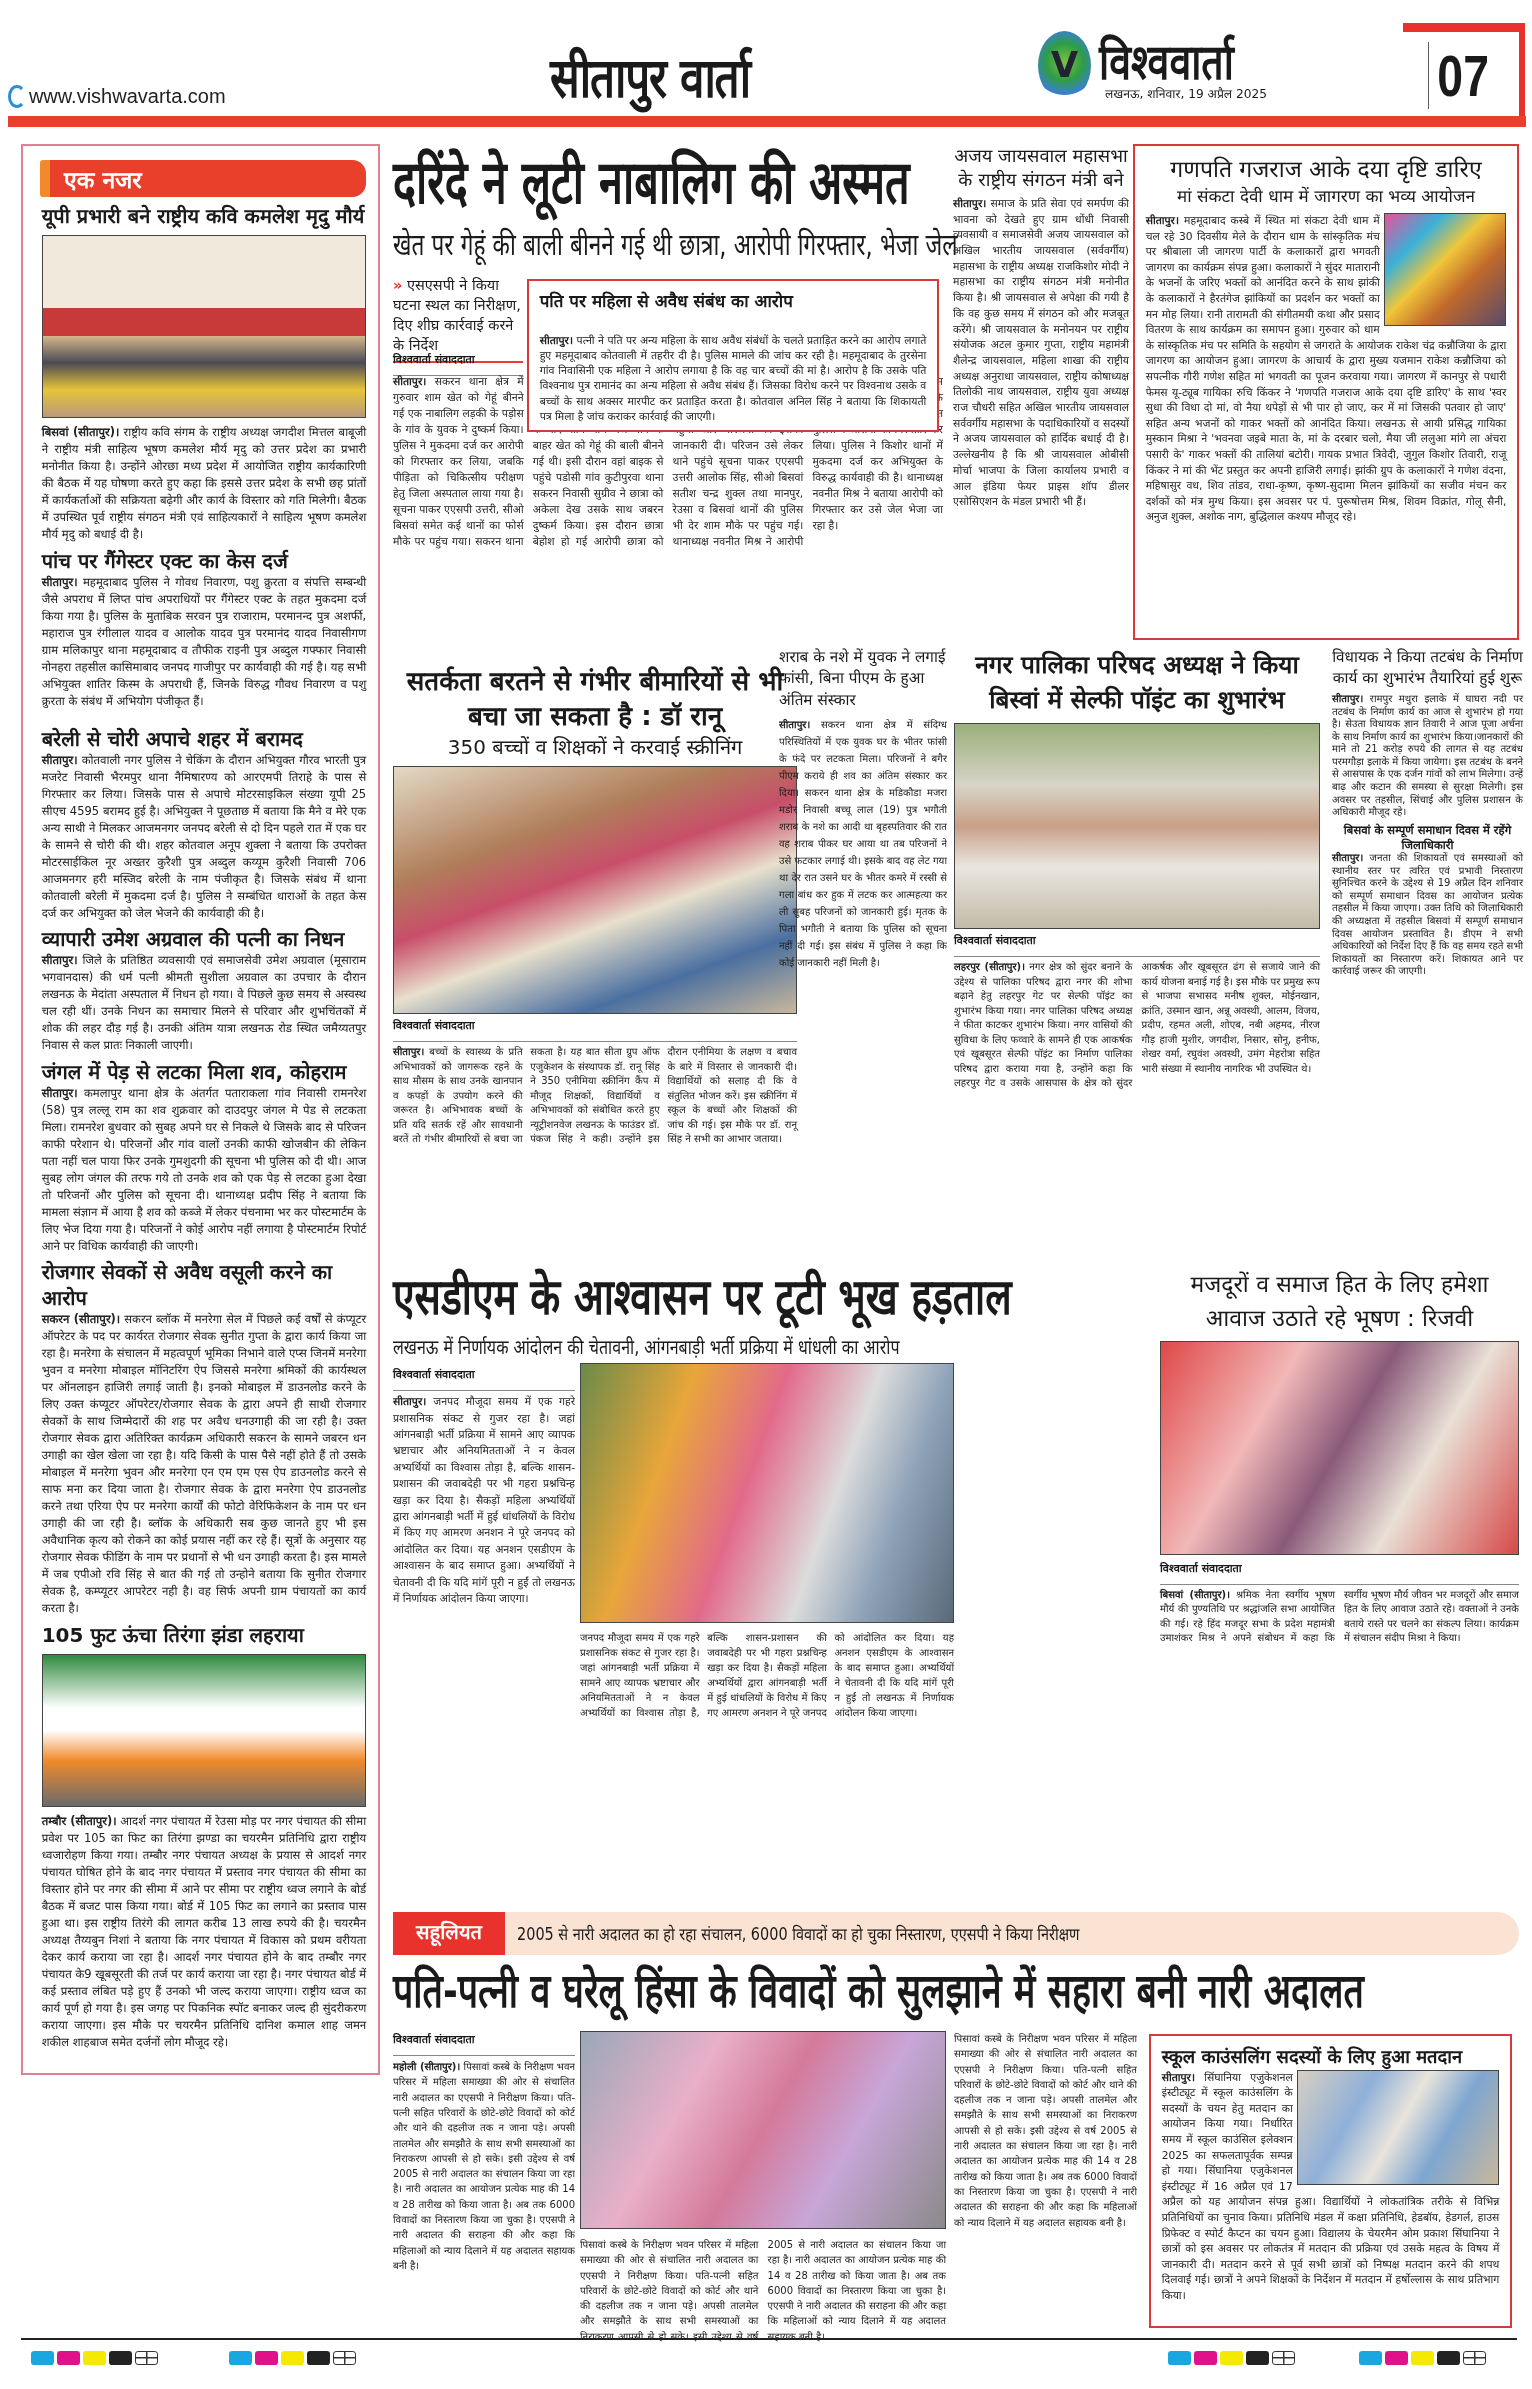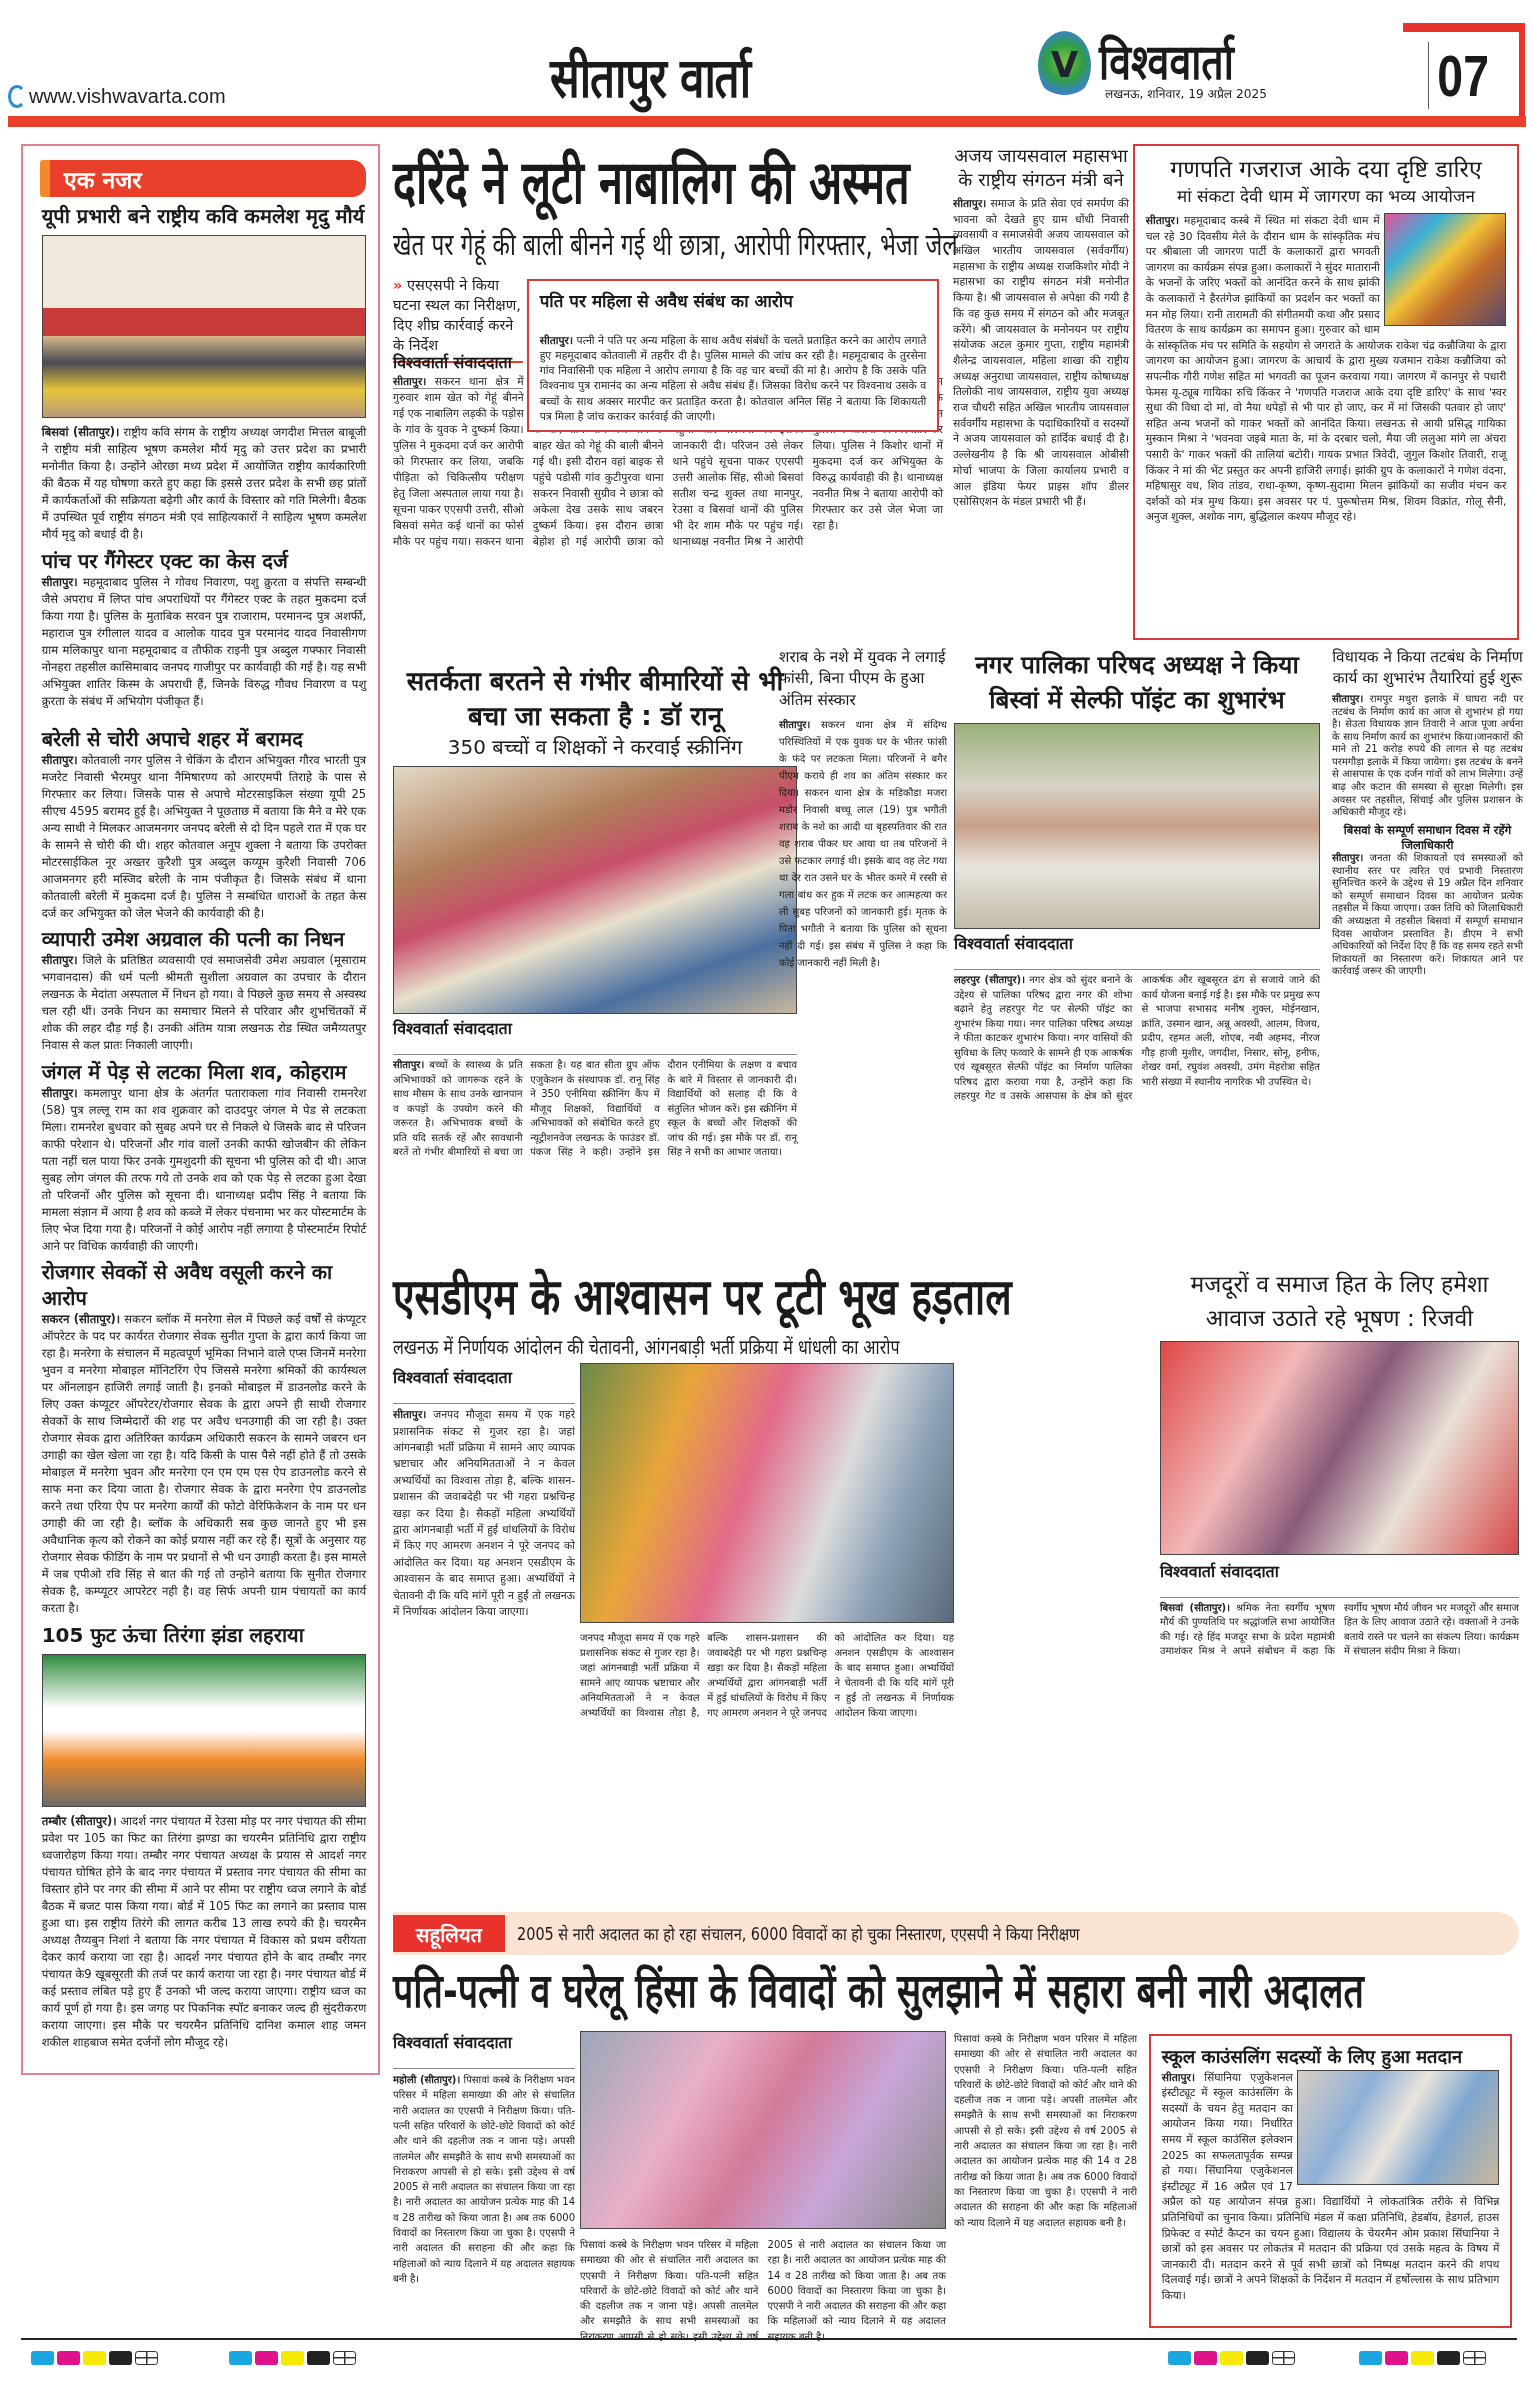--- a/index.html
+++ b/index.html
@@ -21,7 +21,7 @@
 .h-sm{font-size:20px;font-weight:bold;line-height:26px}
 .h-xl{font-weight:bold;transform-origin:left}
 .photo{background:linear-gradient(135deg,#9c7b6e,#d7b89a 30%,#a7917f 55%,#6b7a6a 80%,#c9c0b0);border:0.8px solid #444}
-.byline{font-size:16px;font-weight:bold;border-bottom:1.5px solid #888;padding-bottom:15px}
+.byline{font-size:11px;font-weight:bold;border-bottom:1.5px solid #888;padding-bottom:9px}
 .tag{background:#e8402b;color:#fff;font-weight:bold;border-radius:3.1px 13.7px 13.7px 3.1px;border-left:10.7px solid #f08a2b}
 .swatch{width:23px;height:13.7px;border-radius:3.1px;display:inline-block;margin-right:3.1px}
 .reg{width:23px;height:13.7px;border:1.5px solid #333;border-radius:3.1px;display:inline-block;background:linear-gradient(#333,#333) center/1.5px 100% no-repeat,linear-gradient(#333,#333) center/100% 1.5px no-repeat}

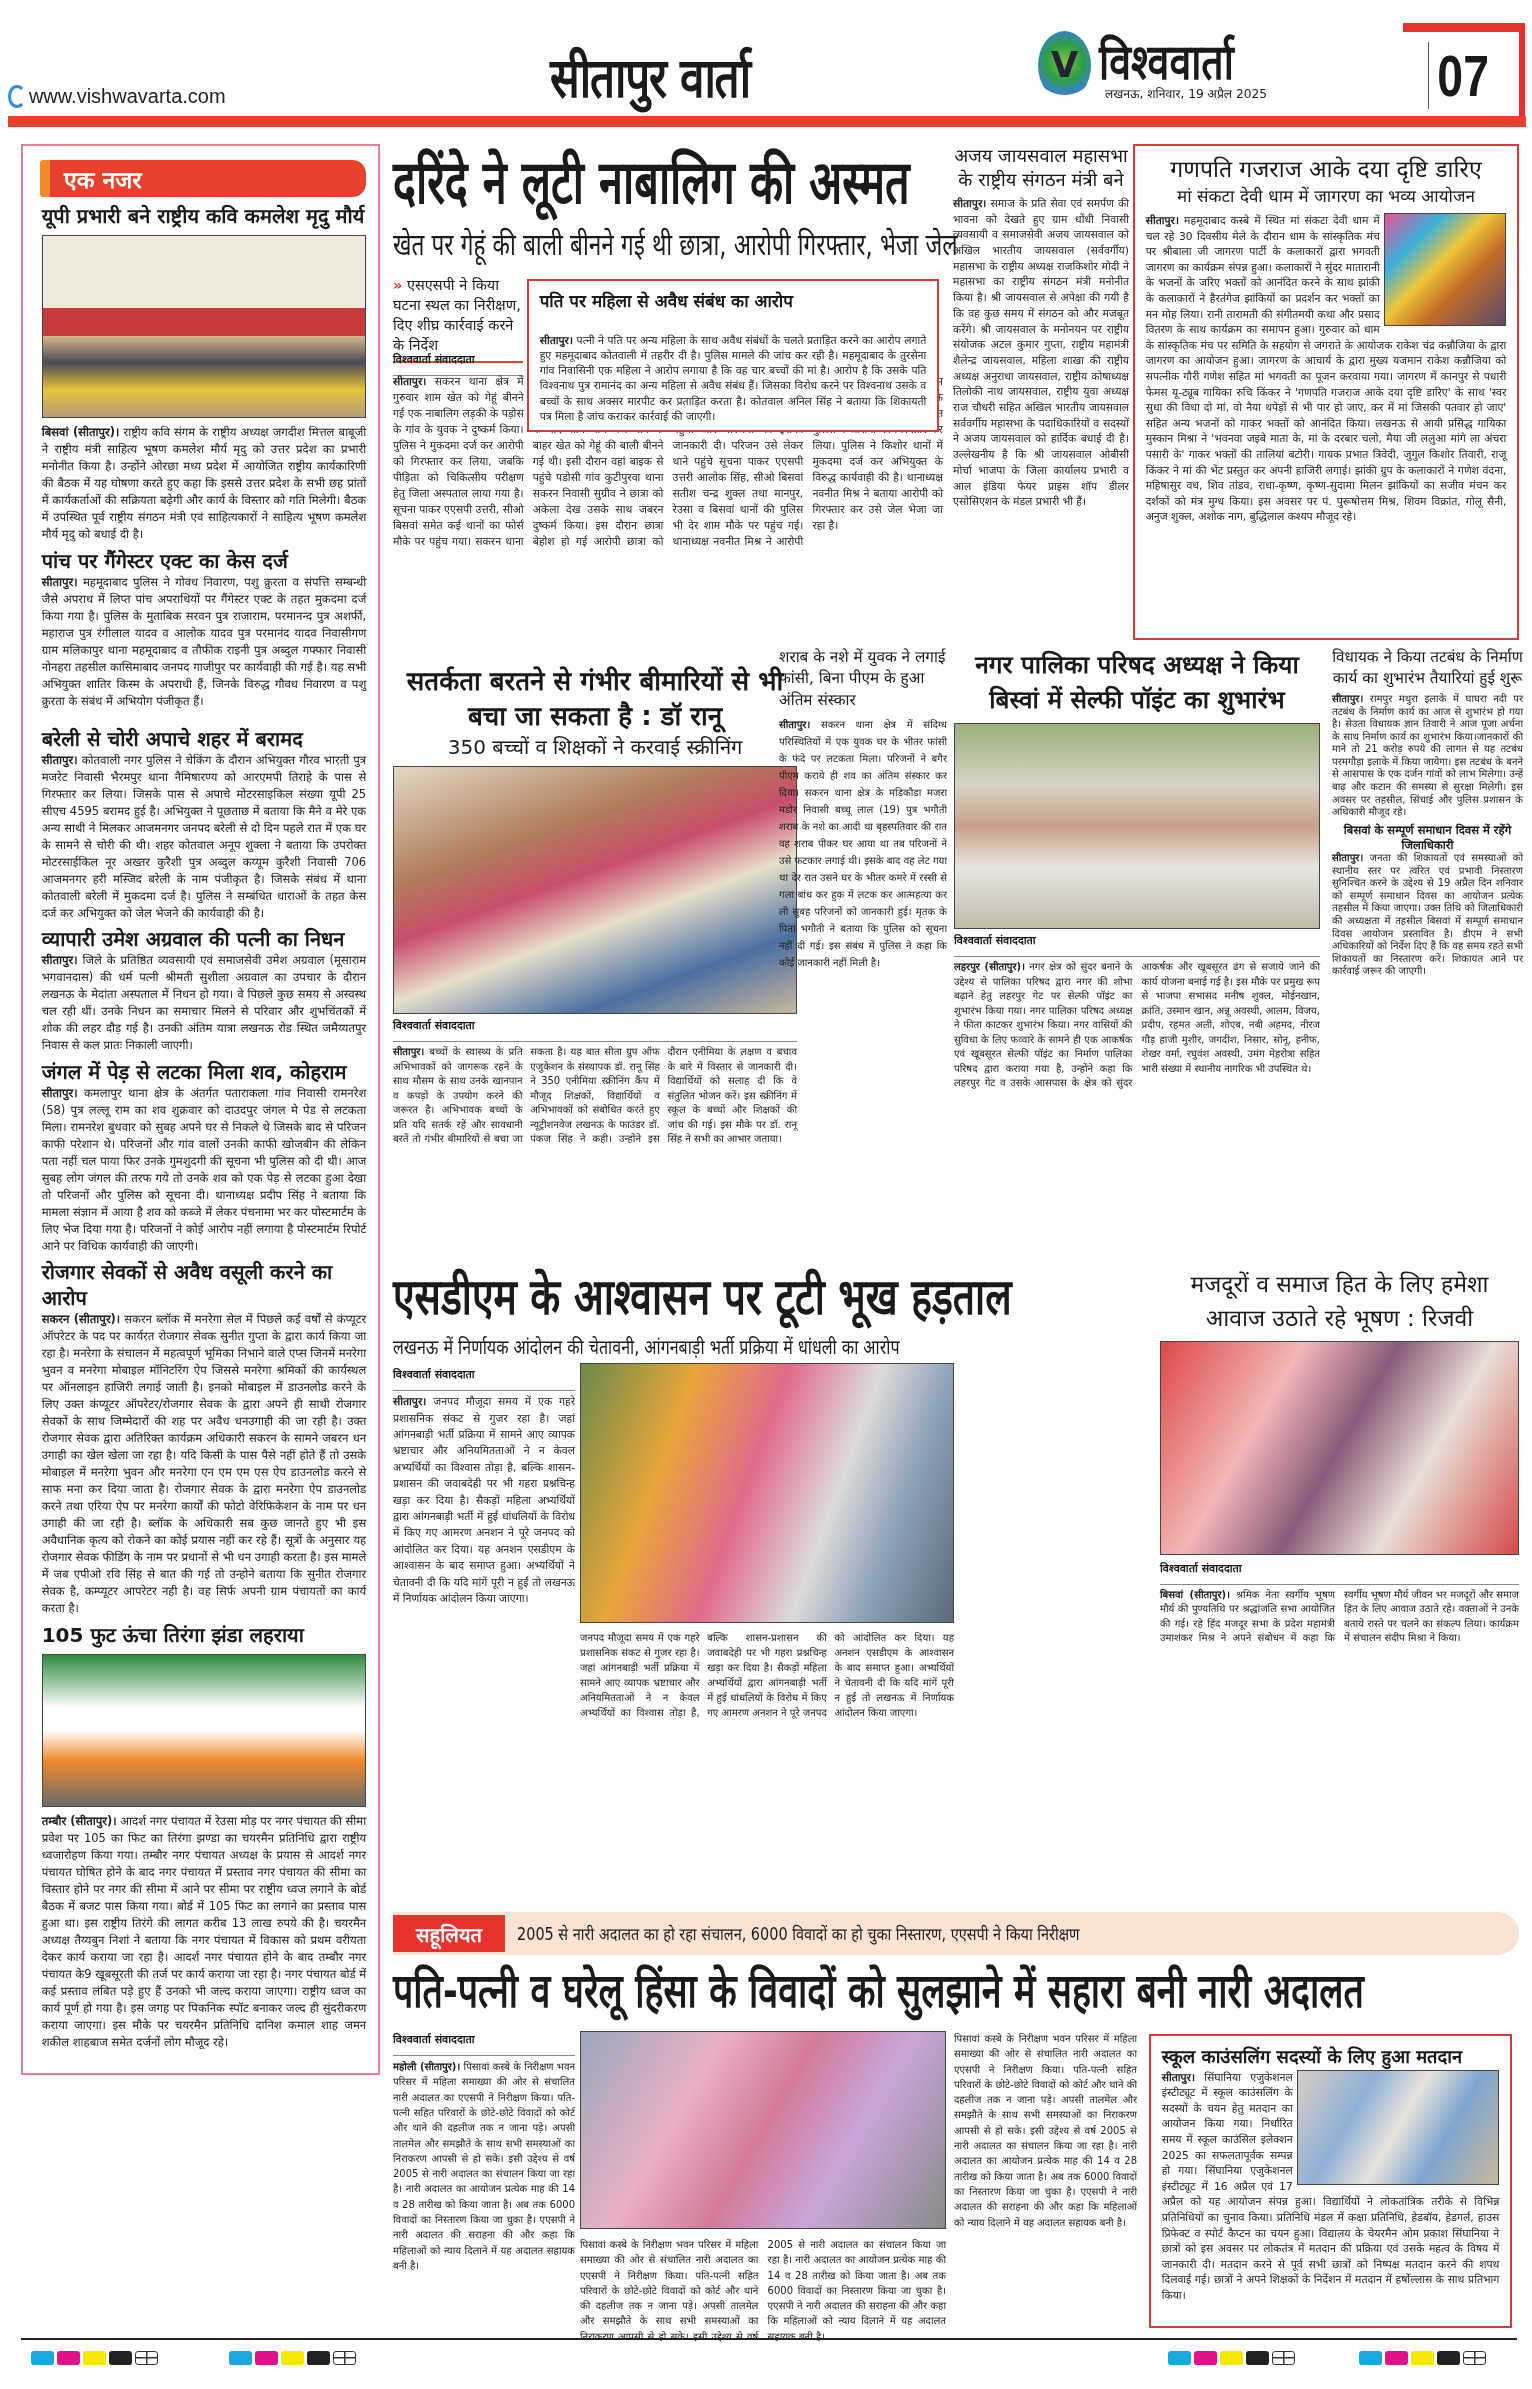--- a/index.html
+++ b/index.html
@@ -134,7 +134,7 @@
 </div>
 
 <div class="abs subbar" style="left:393px;top:1912px;width:1126px;height:43px;display:flex;align-items:center">
-  <div class="subtag" style="height:37px">सहूलियत</div>
+  <div class="subtag" style="height:43px">सहूलियत</div>
   <div style="font-size:17px;margin-left:12.2px;transform:scaleX(.85);transform-origin:left;white-space:nowrap">2005 से नारी अदालत का हो रहा संचालन, 6000 विवादों का हो चुका निस्तारण, एएसपी ने किया निरीक्षण</div>
 </div>
 <div class="abs h-xl" style="left:393px;top:1960px;font-size:47px;line-height:61px;transform:scaleX(.76);white-space:nowrap">पति-पत्नी व घरेलू हिंसा के विवादों को सुलझाने में सहारा बनी नारी अदालत</div>

